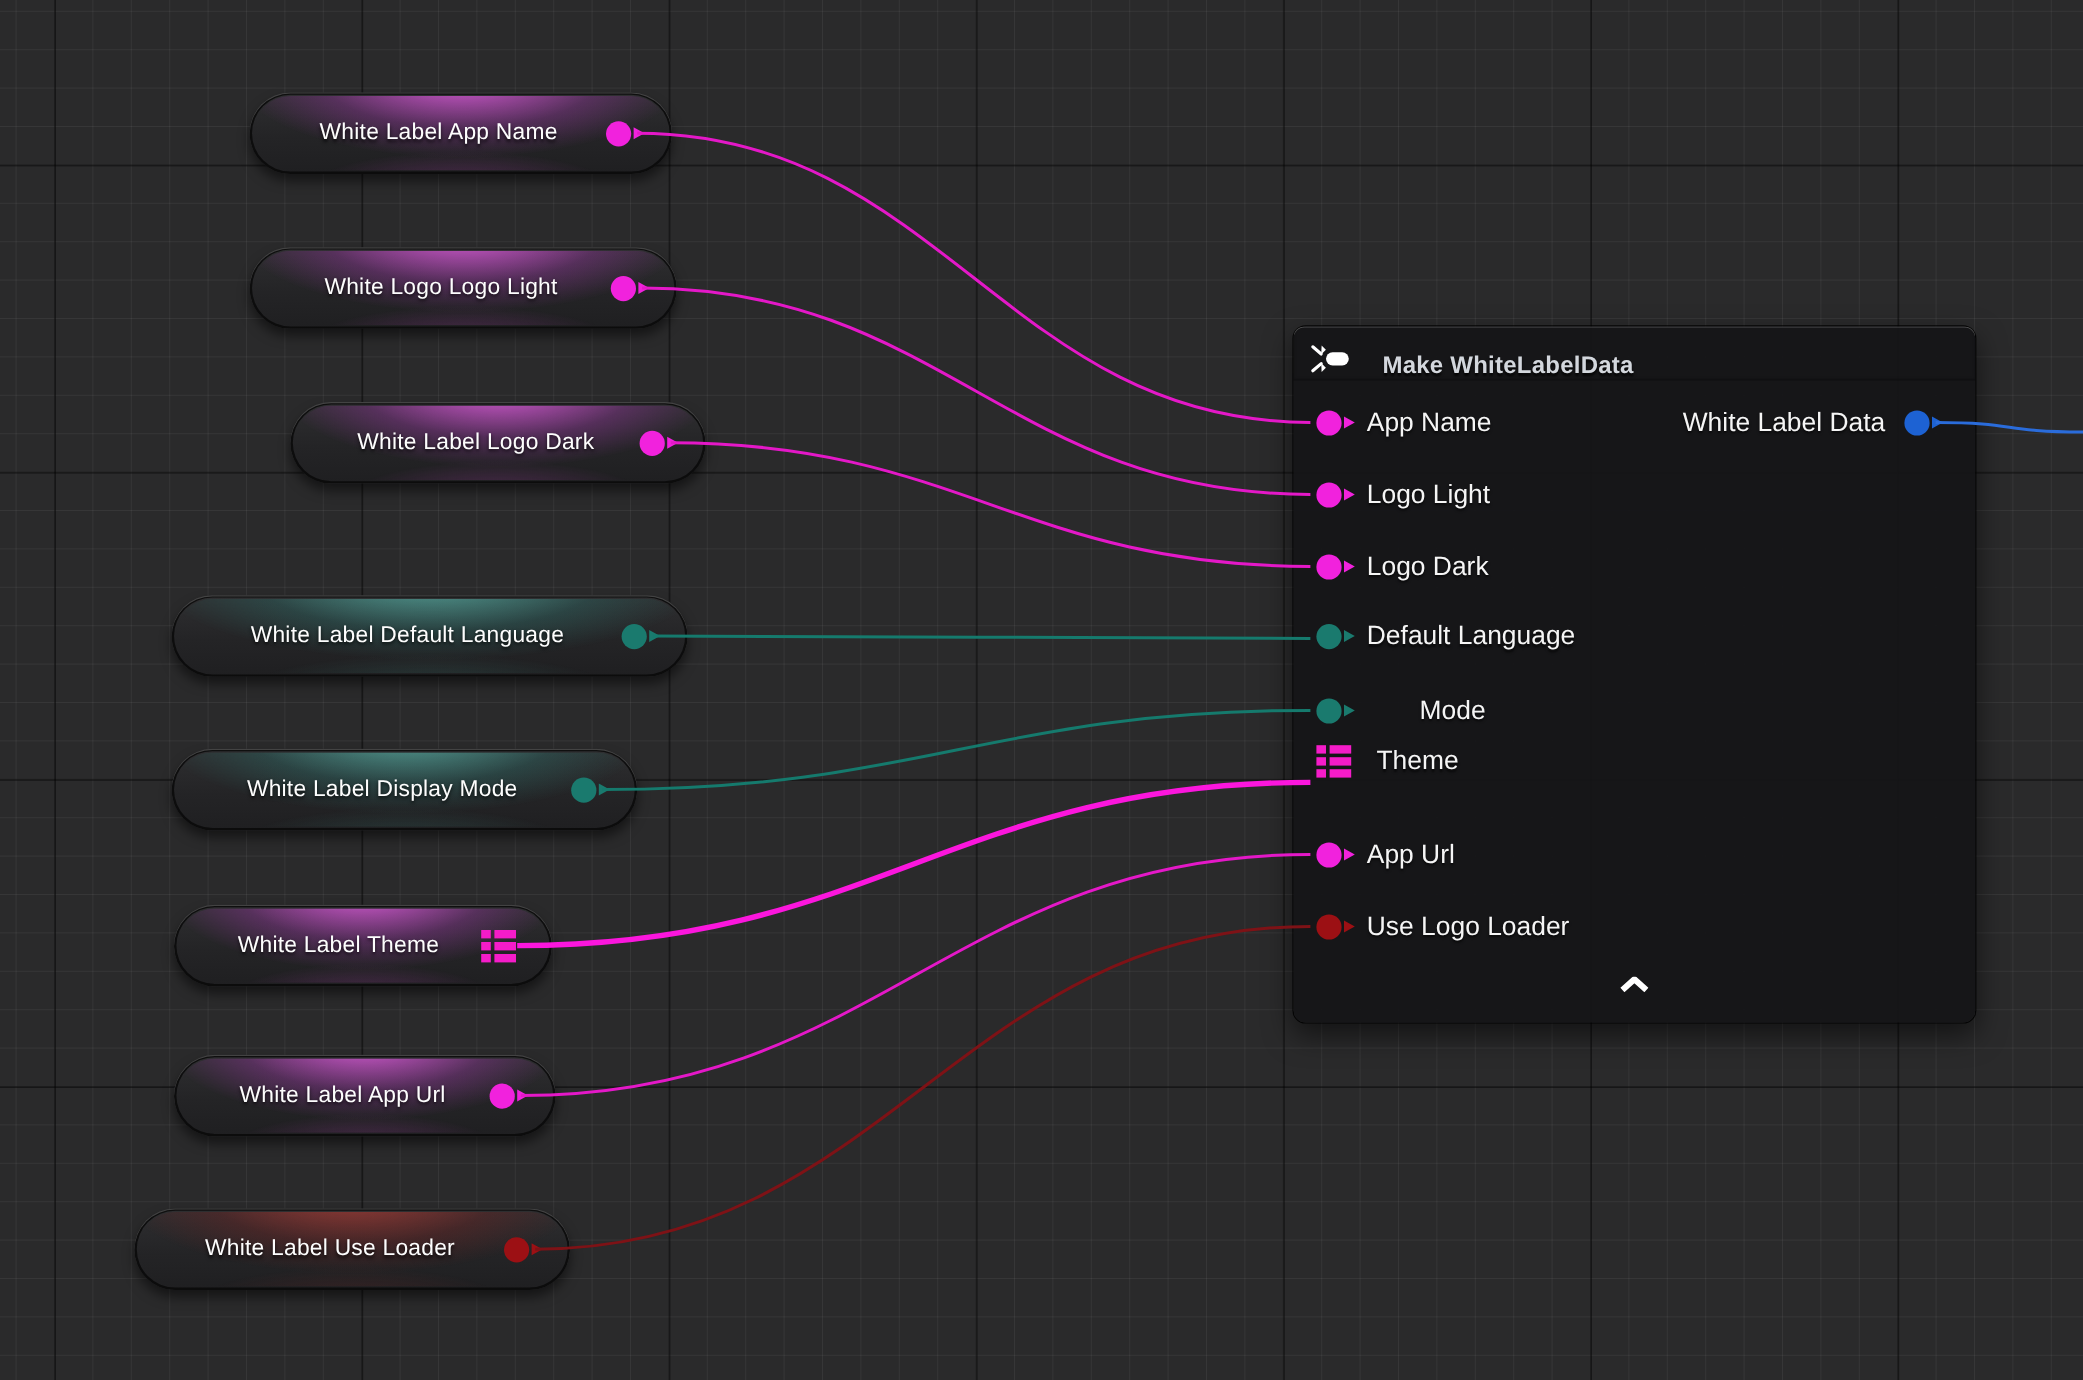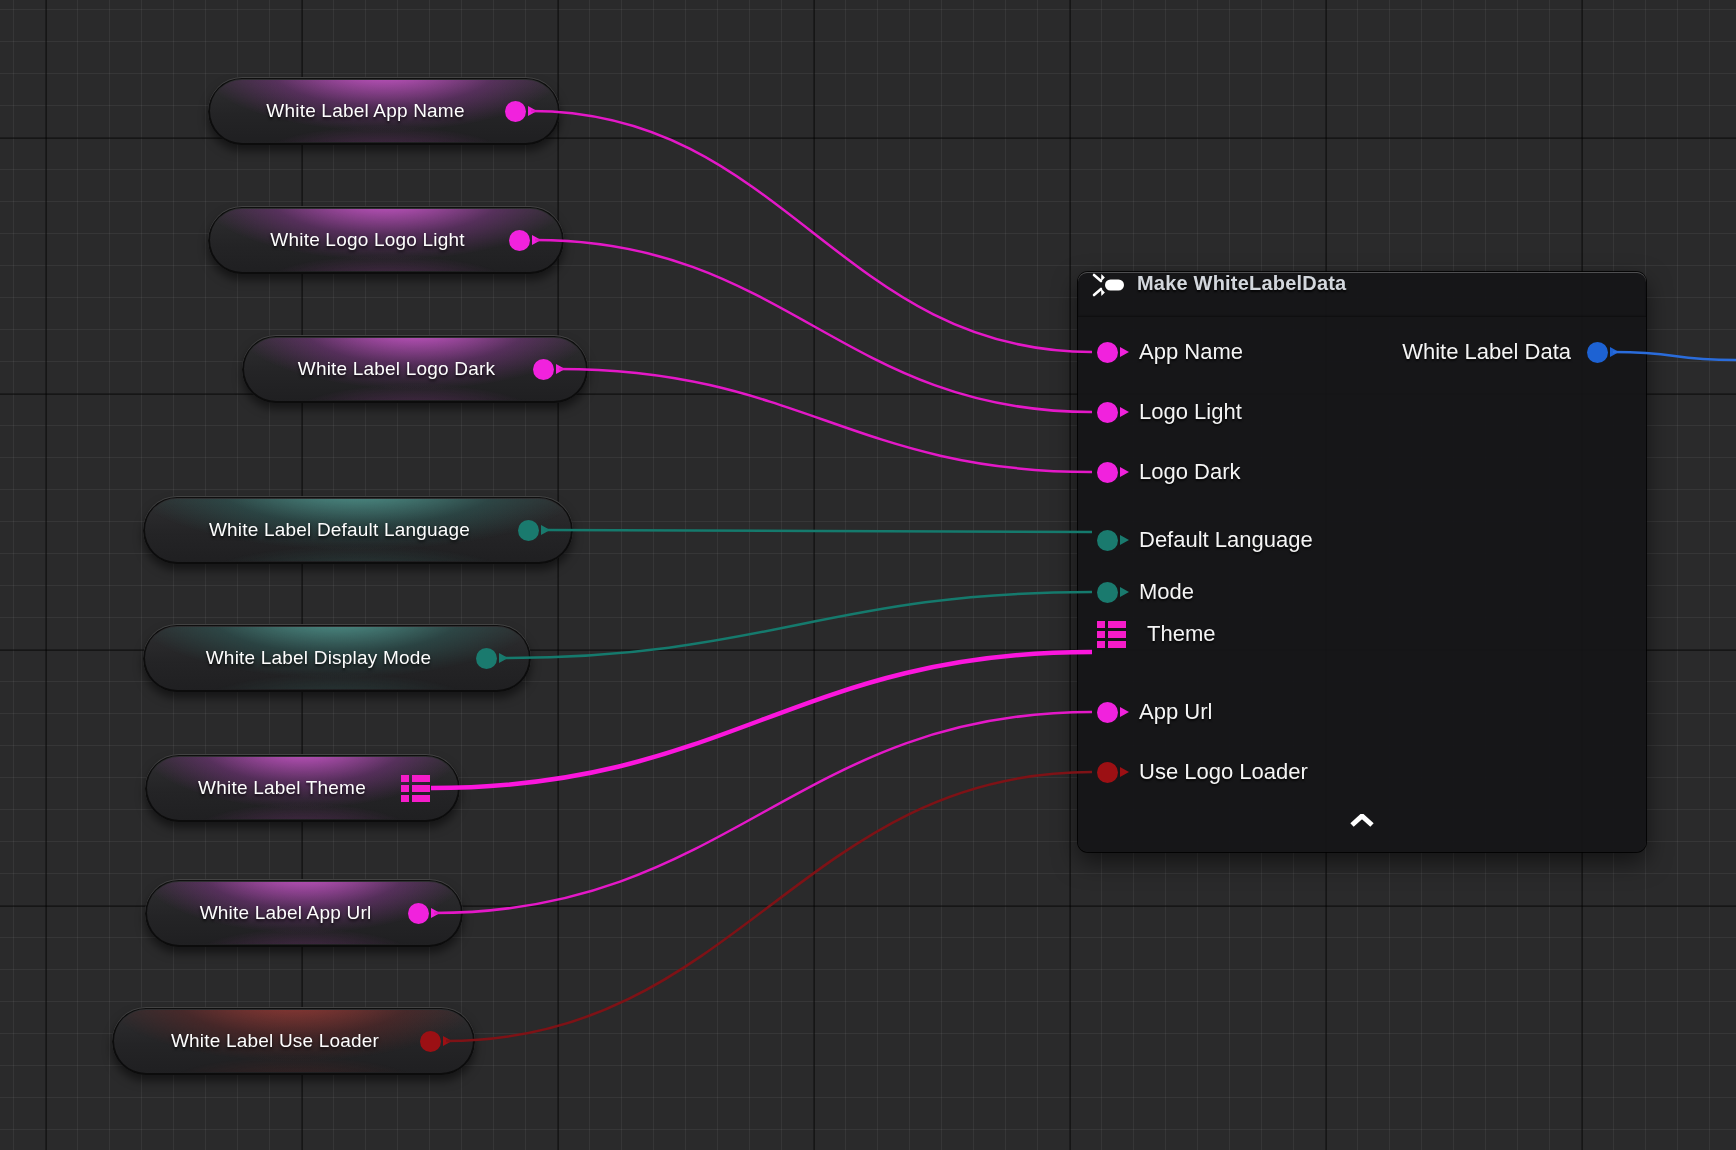--- a/index.html
+++ b/index.html
@@ -80,7 +80,7 @@
     height:45px;border-radius:9px 9px 0 0;
     background:linear-gradient(100deg,#4d6f9c 0%,#declive 0%,#2f4d7a 35%,#22375c 70%,#17233d 100%);
     box-shadow:inset 0 1px 0 rgba(255,255,255,0.25), inset 0 -1px 2px rgba(0,0,0,0.4);
-    display:flex;align-items:flex-start;gap:11px;padding:0 14px;
+    display:flex;align-items:flex-end;gap:26px;padding:0 14px;
   }
   .make-title{
     color:#d3d7dd;font-size:20px;font-weight:bold;letter-spacing:0.2px;

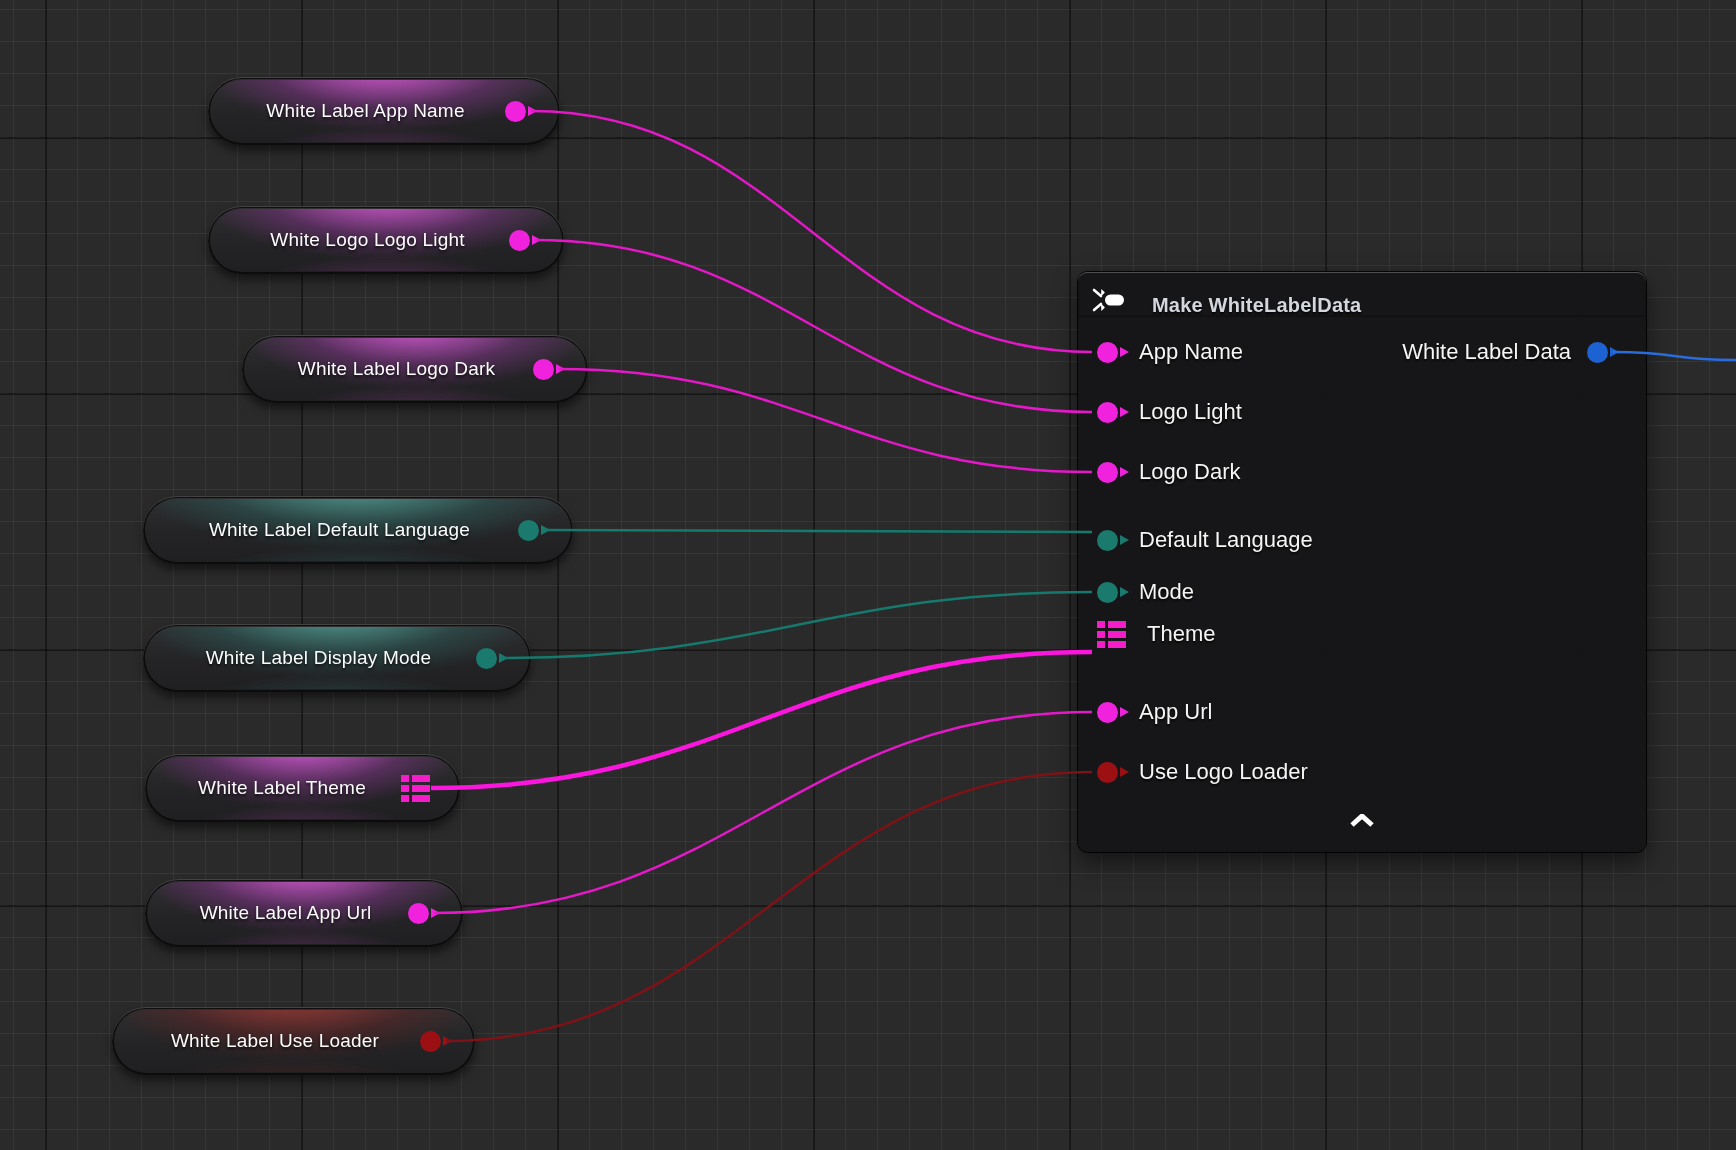--- a/index.html
+++ b/index.html
@@ -173,7 +173,7 @@
           <span class="pin" style="--pin: #f122dd;"></span>
           <span class="row-label">Logo Dark</span>
         </div>
-        <div class="pin-row in" style="top: 246px;">
+        <div class="pin-row in" style="top: 236px;">
           <span class="pin" style="--pin: #1a7a6e;"></span>
           <span class="row-label">Default Language</span>
         </div>

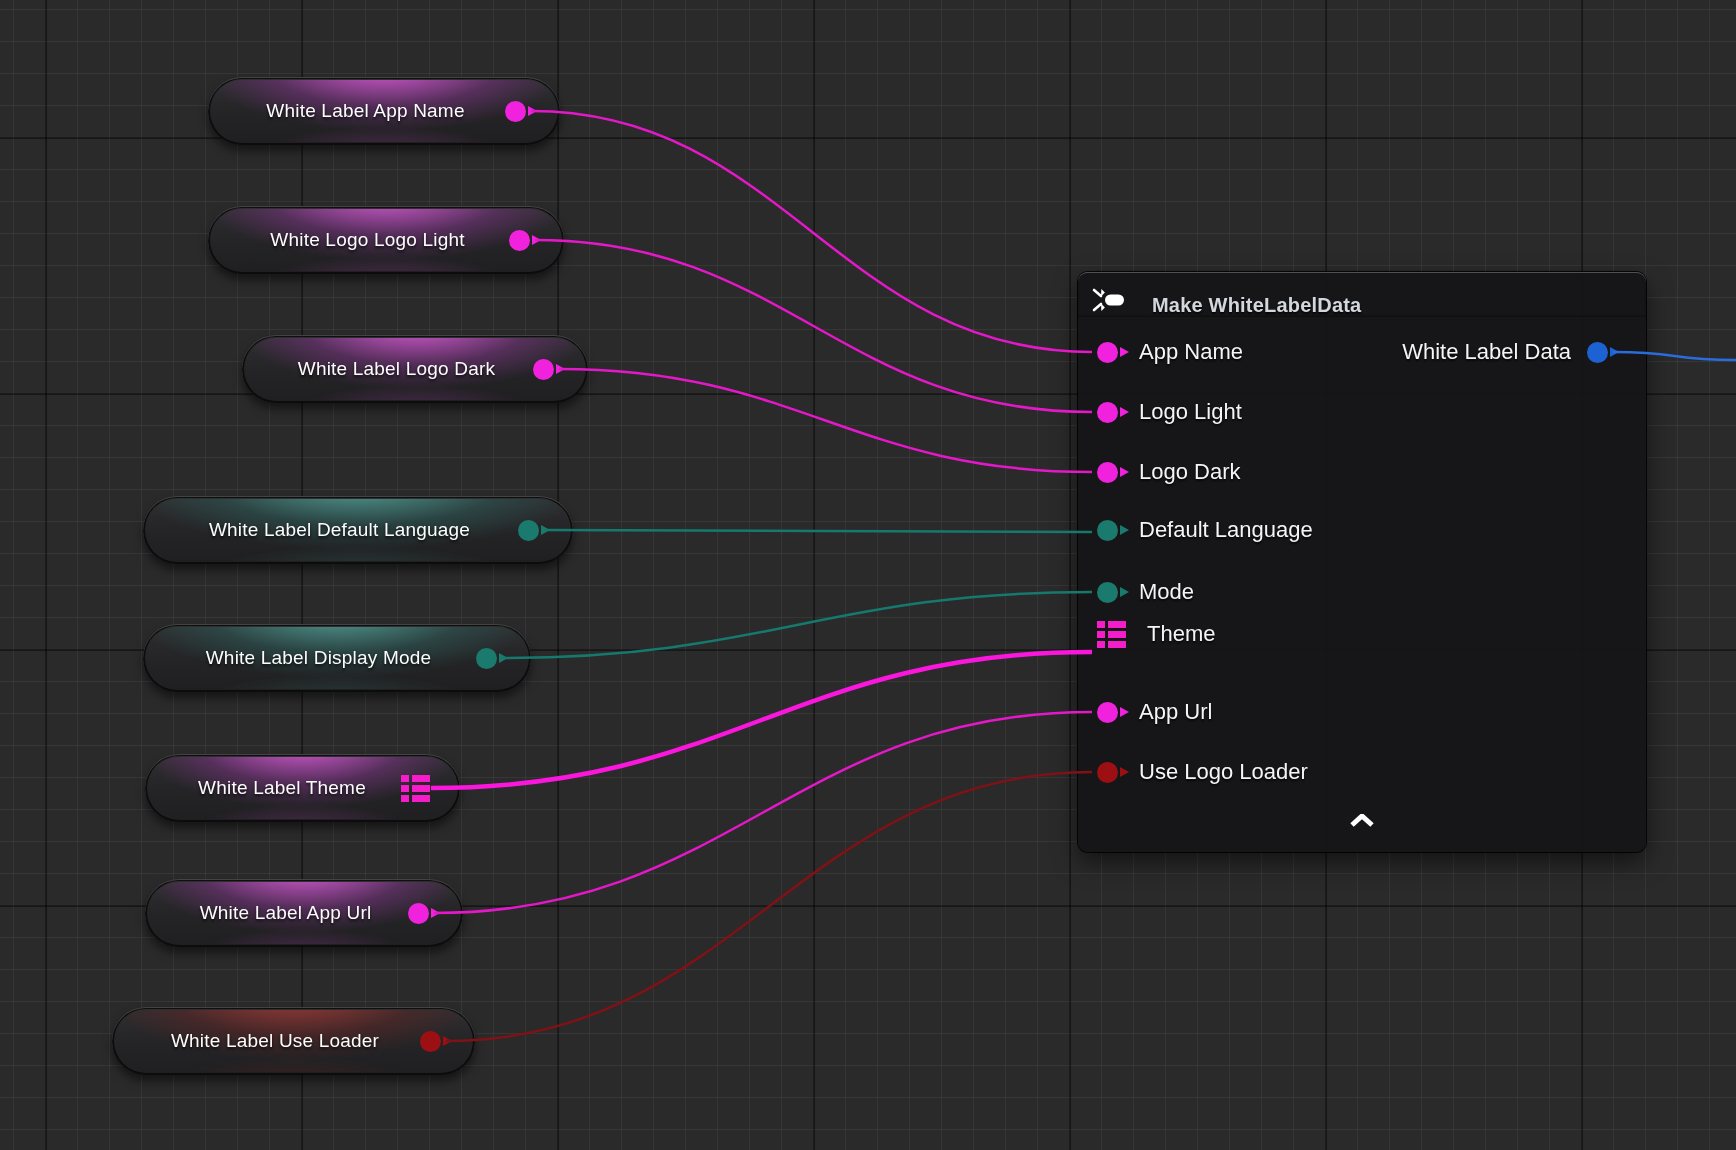--- a/index.html
+++ b/index.html
@@ -177,7 +177,7 @@
           <span class="pin" style="--pin: #1a7a6e;"></span>
           <span class="row-label">Default Language</span>
         </div>
-        <div class="pin-row in" style="top: 298px;">
+        <div class="pin-row in" style="top: 298px; gap: 44px;">
           <span class="pin" style="--pin: #1a7a6e;"></span>
           <span class="row-label">Mode</span>
         </div>

